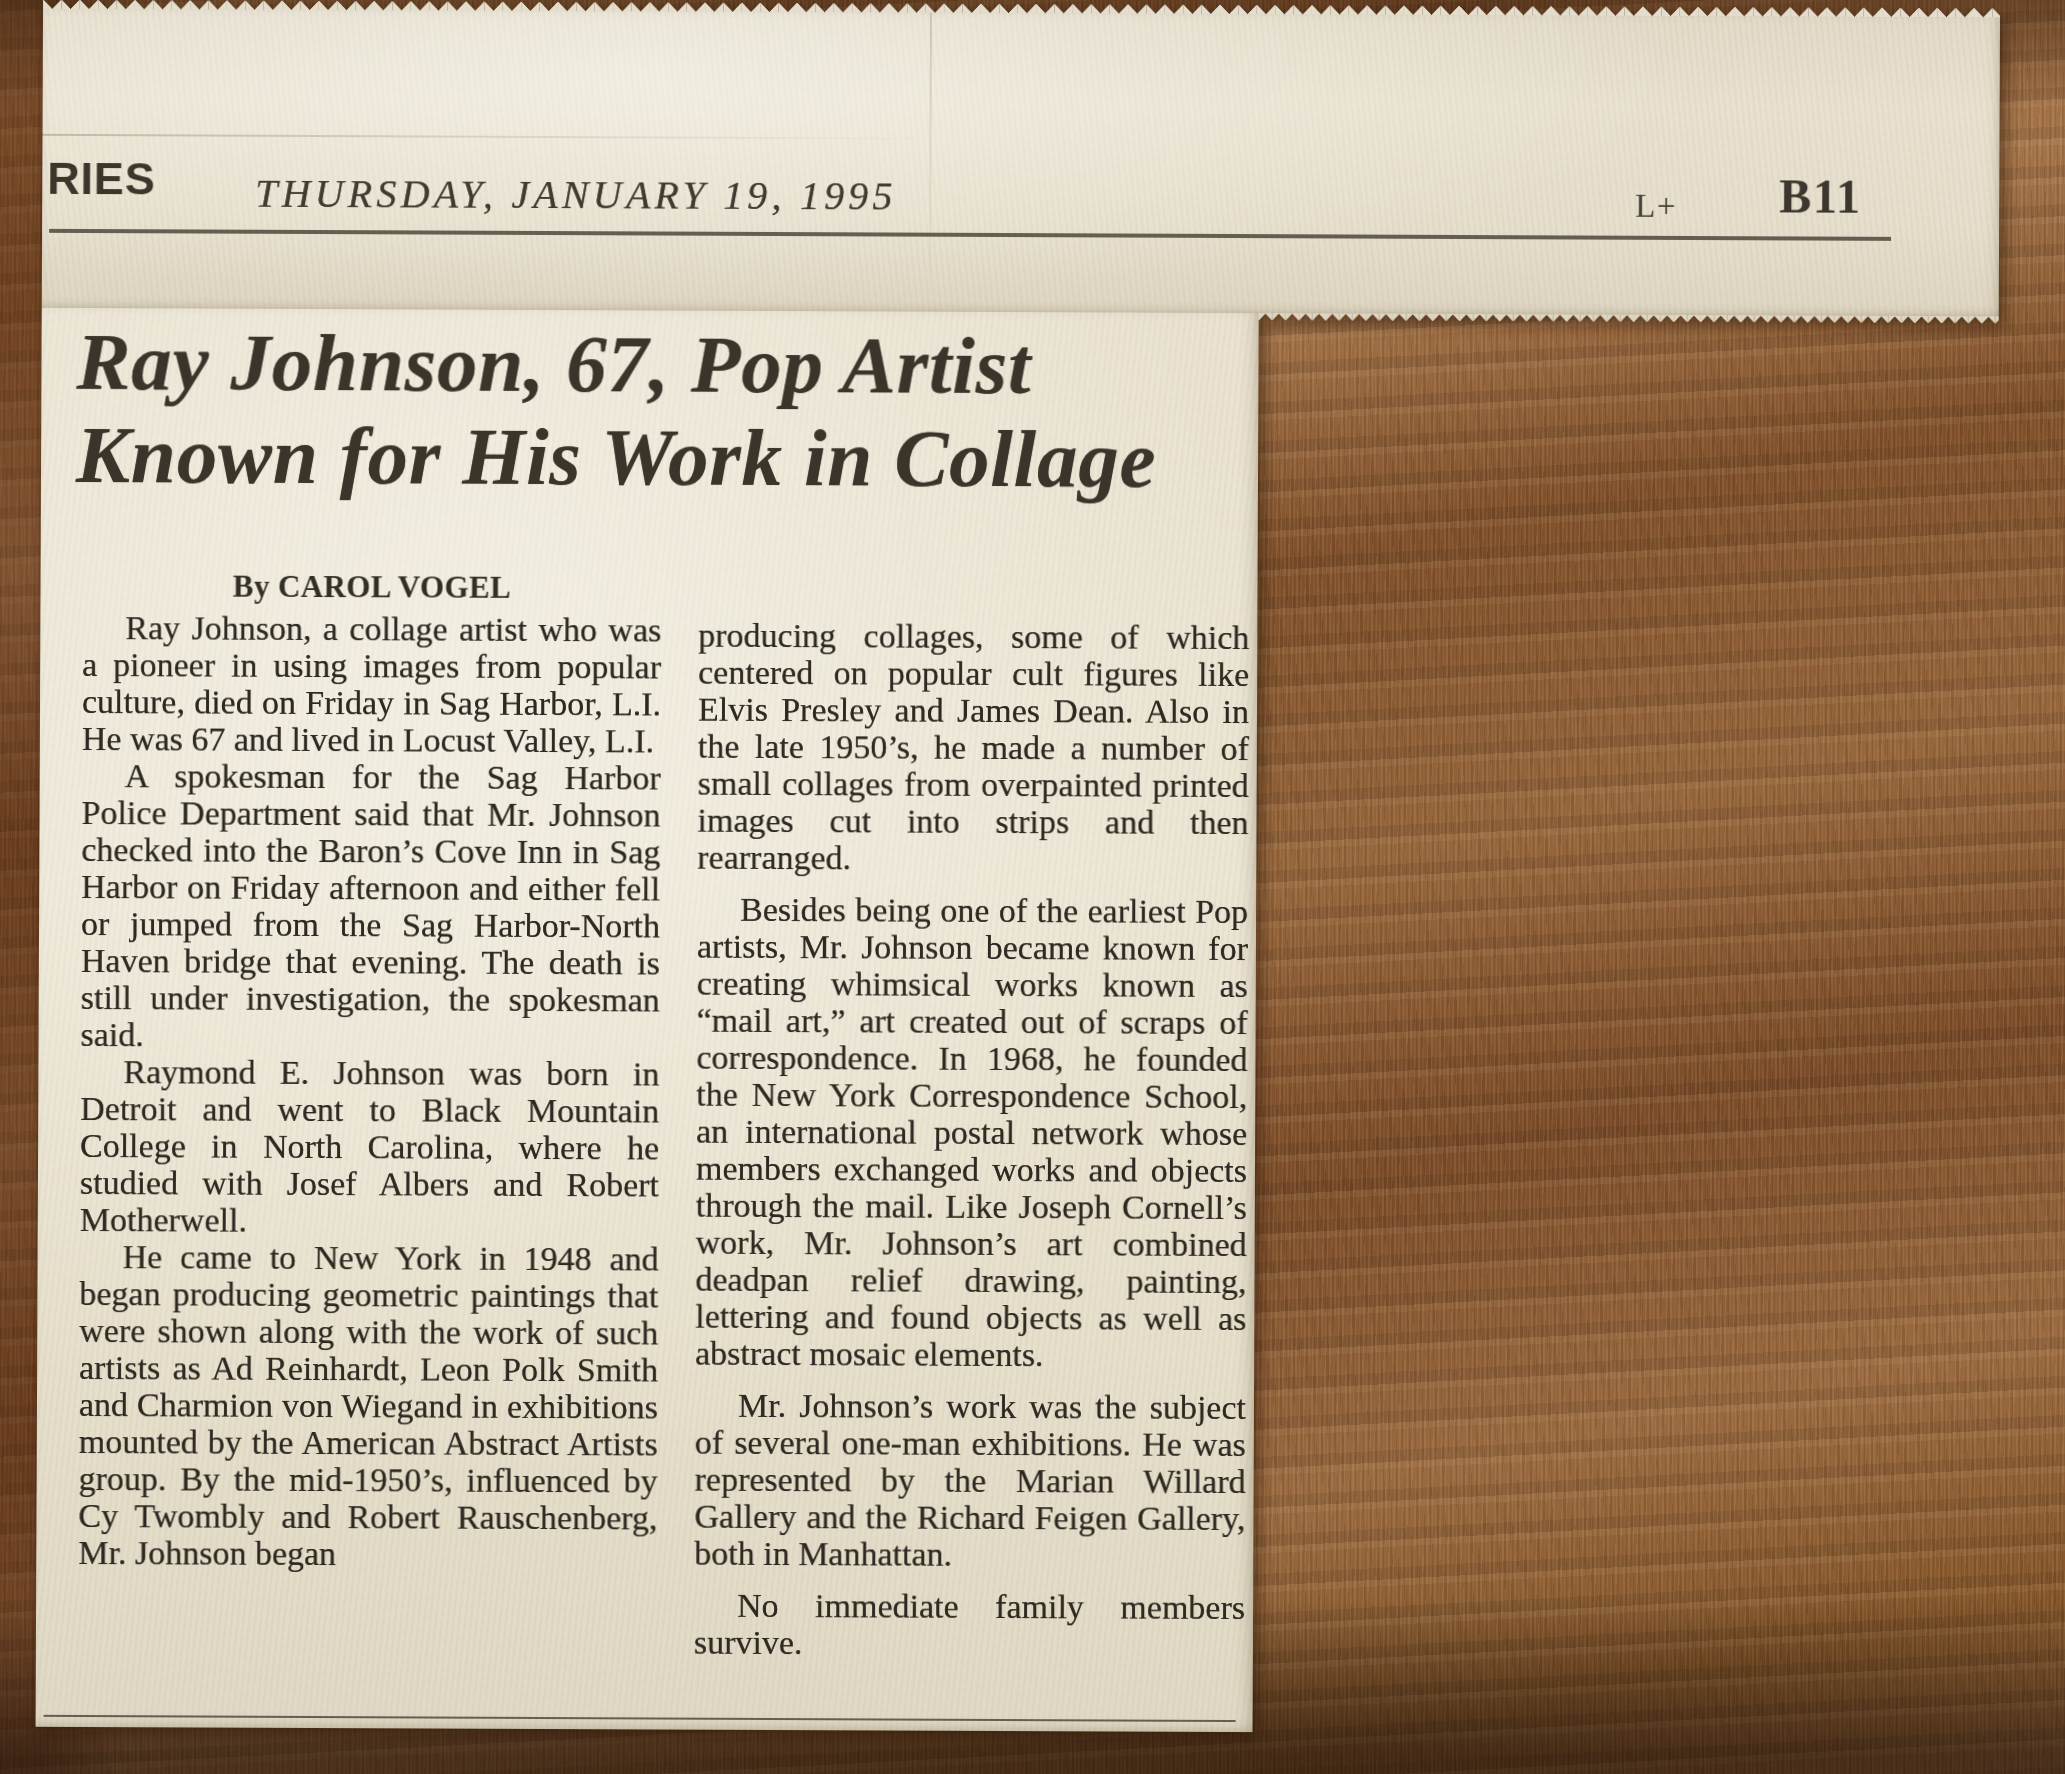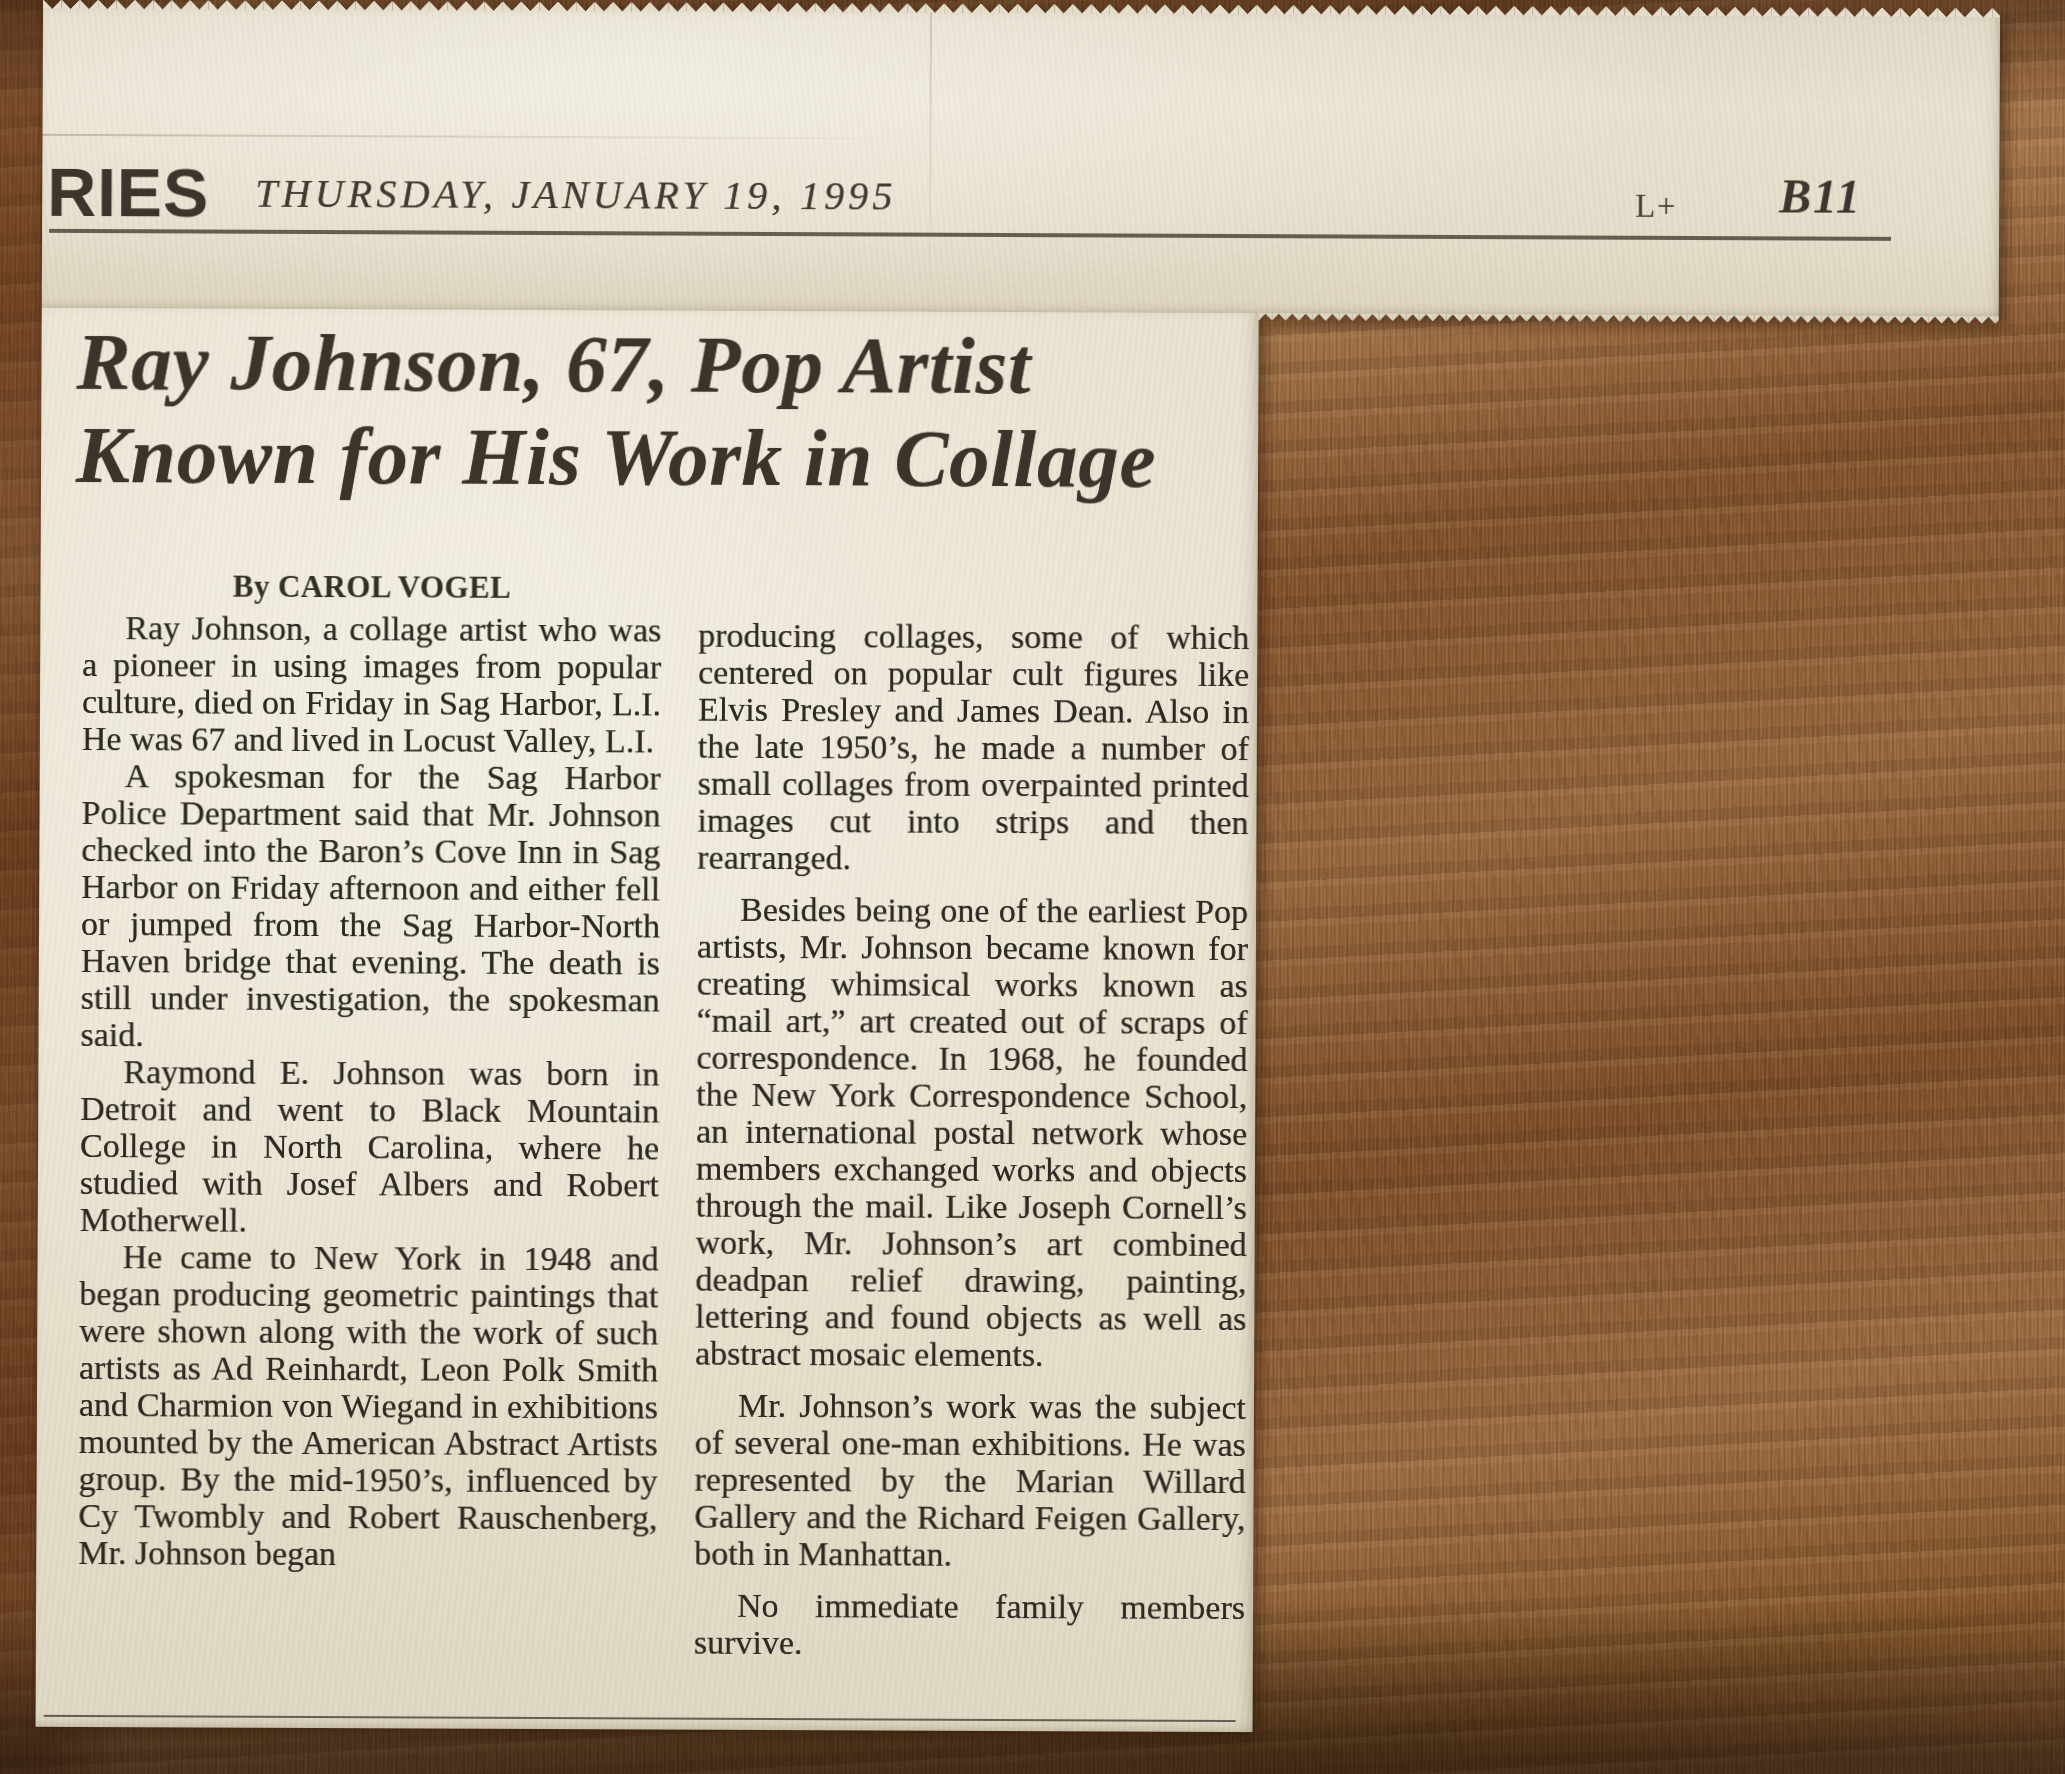--- a/index.html
+++ b/index.html
@@ -74,7 +74,7 @@
   .section-label{
     position:absolute;left:5px;top:144px;
     font-family:"Liberation Sans","DejaVu Sans",sans-serif;
-    font-weight:800;font-size:68px;letter-spacing:0.8px;color:#3b352c;
+    font-weight:800;font-size:45px;letter-spacing:0.8px;color:#3b352c;
   }
   .issue-date{
     position:absolute;left:213px;top:160px;

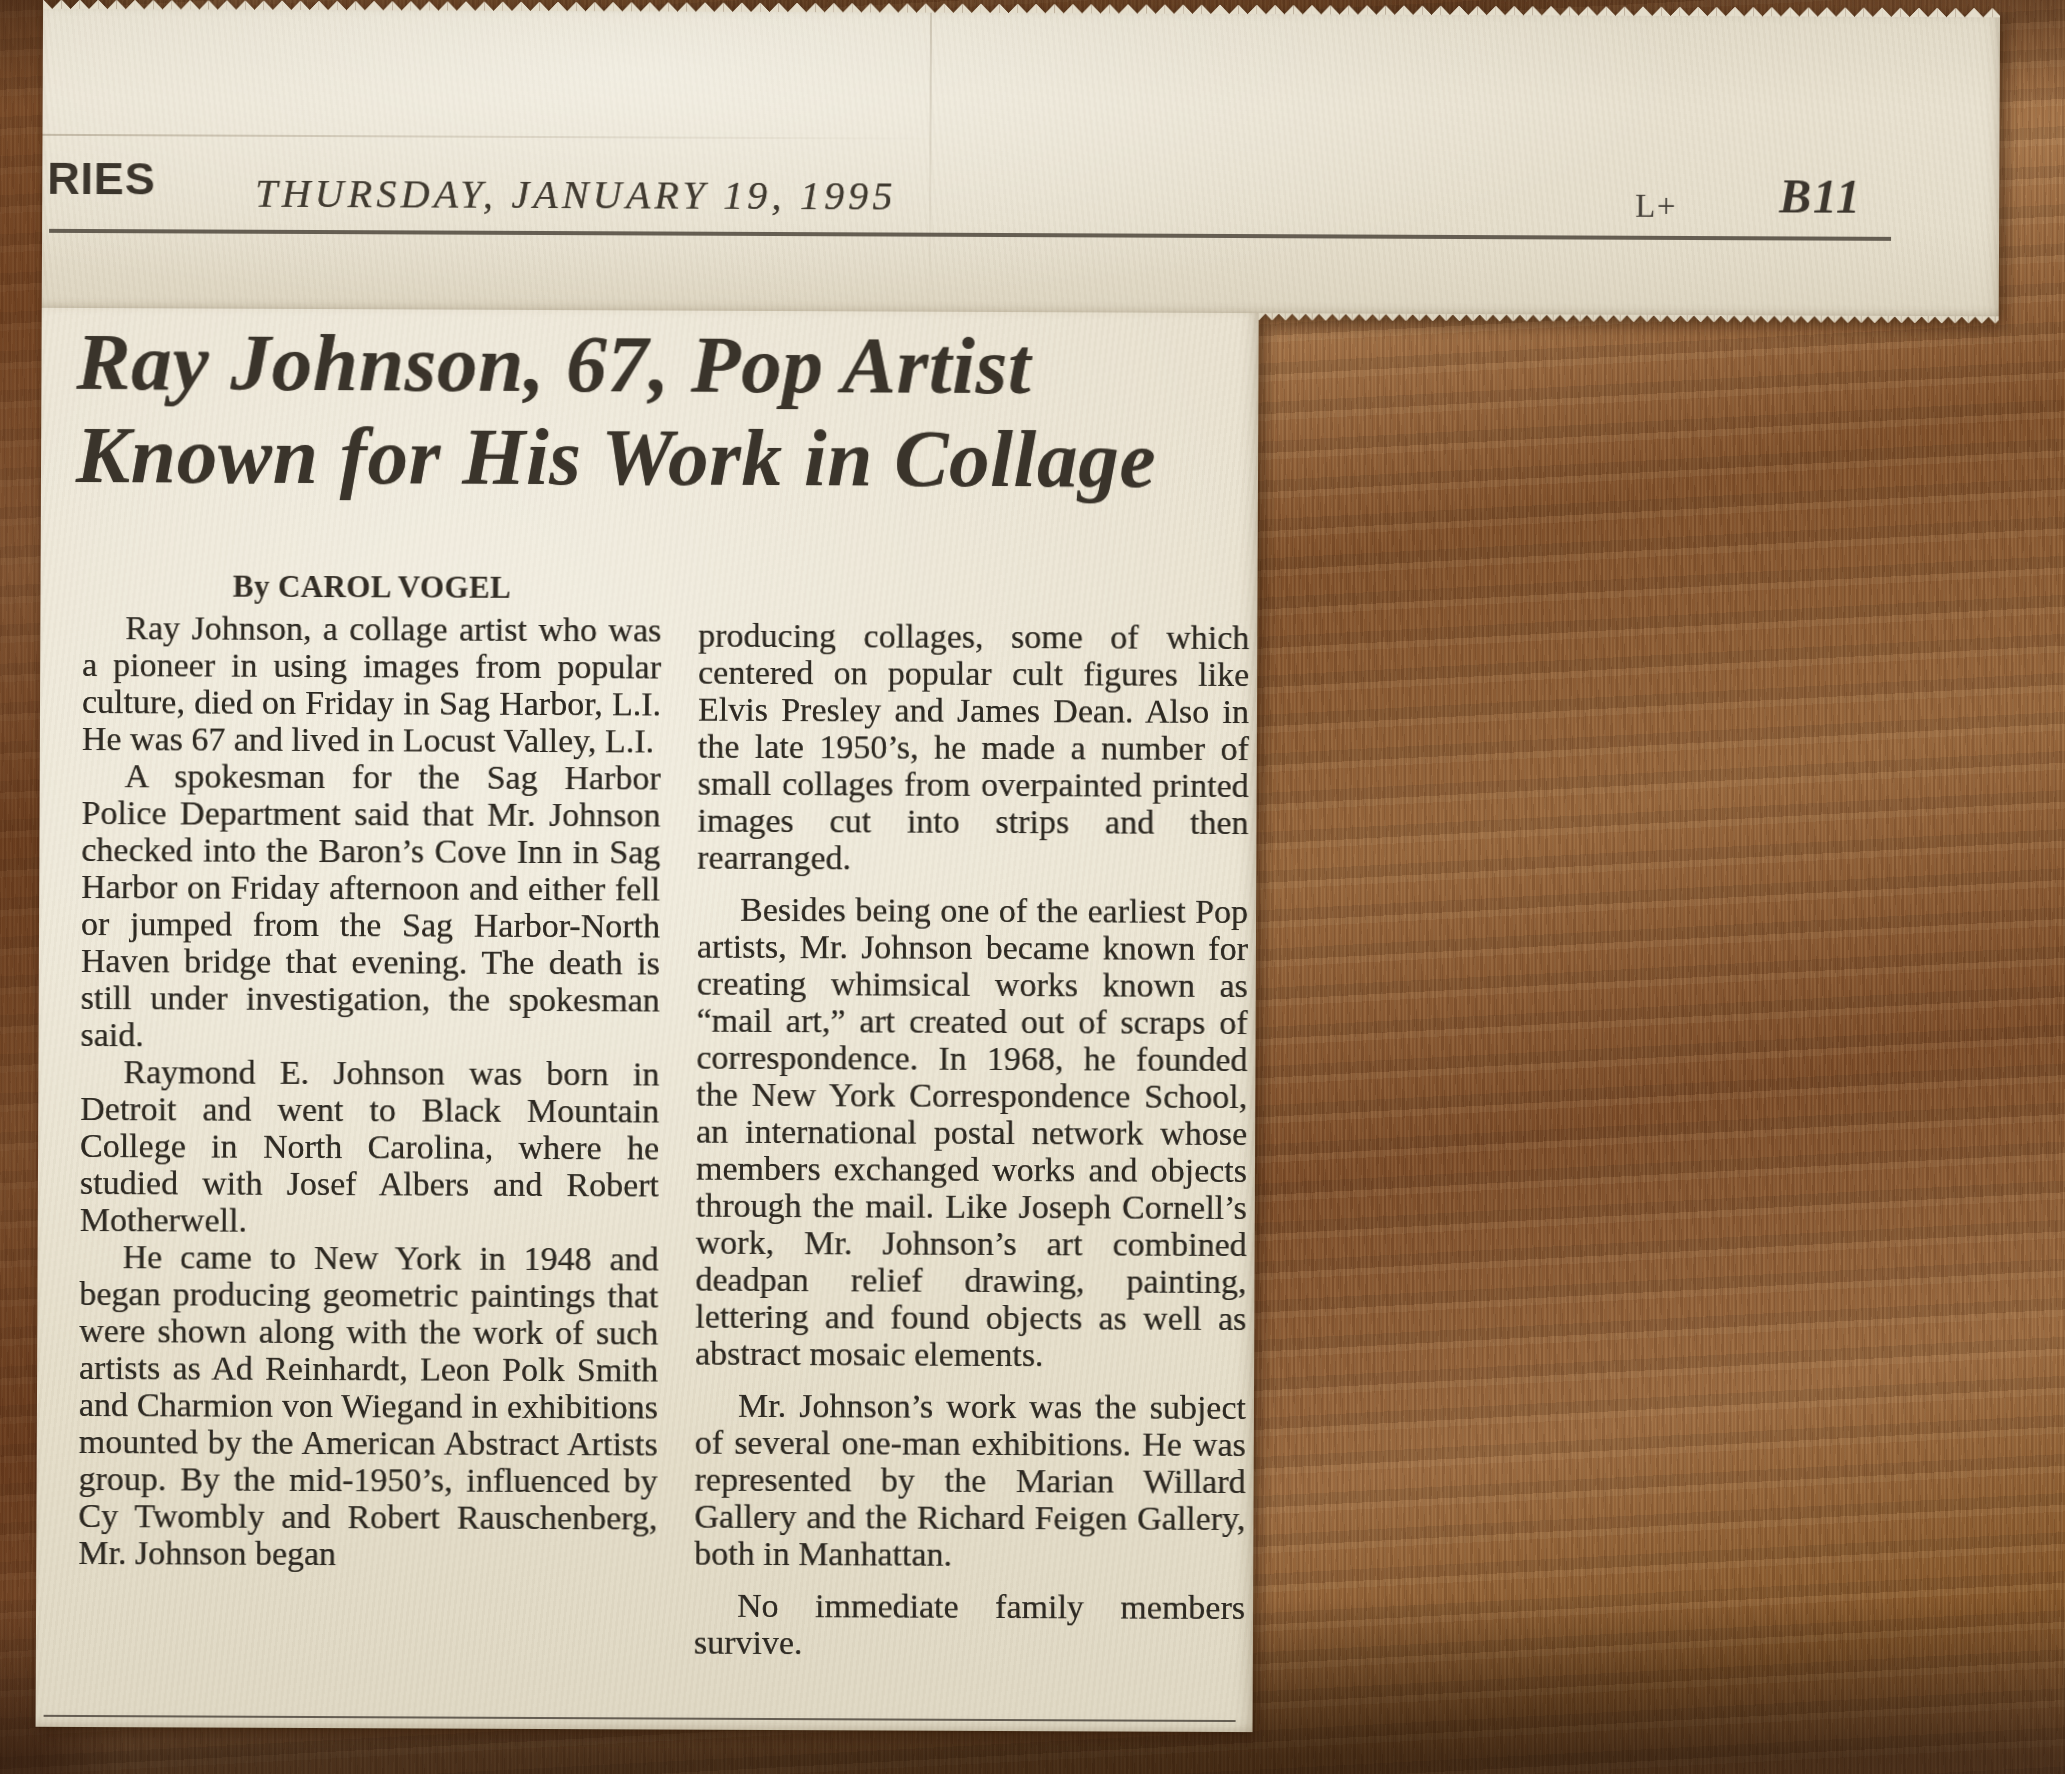--- a/index.html
+++ b/index.html
@@ -87,7 +87,7 @@
   }
   .page-number{
     position:absolute;left:1737px;top:152px;
-    font-weight:700;font-size:48px;color:#3c362e;letter-spacing:1.7px;font-style:italic;
+    font-weight:700;font-size:48px;color:#3c362e;letter-spacing:1.7px;
   }
   .header-rule{
     position:absolute;left:6.7px;top:220px;width:1842px;height:3.3px;

